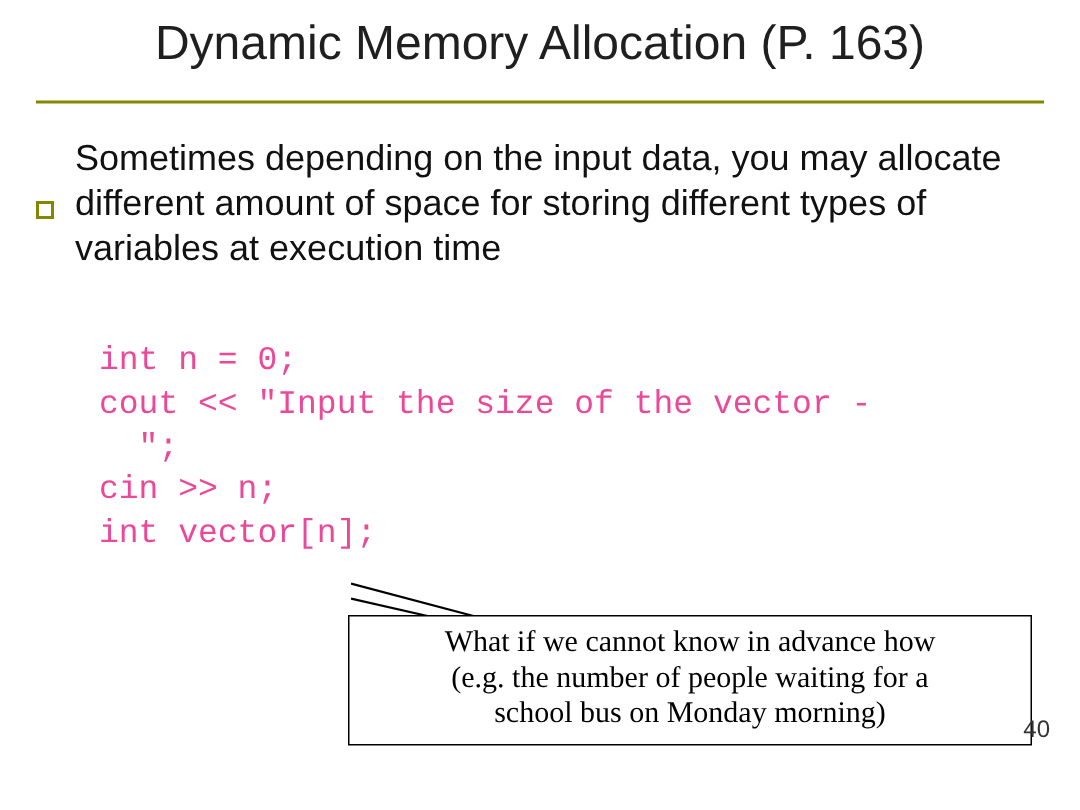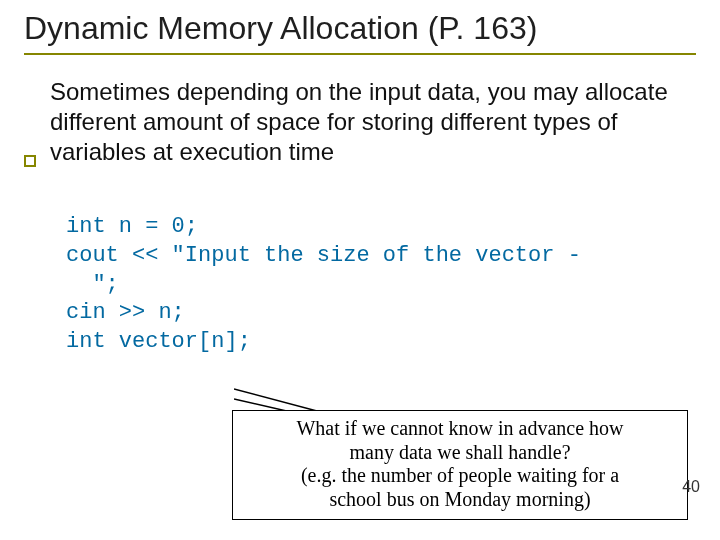--- a/index.html
+++ b/index.html
@@ -15,9 +15,10 @@
     font-weight: 400;
     color: #1f1f1f;
     line-height: 1.15;
-    padding-bottom: 6px;
+    padding-bottom: 20px;
     border-bottom: 2px solid #868600;
     margin-bottom: 22px;
+    text-align: center;
   }
   .bullet-row {
     display: flex;

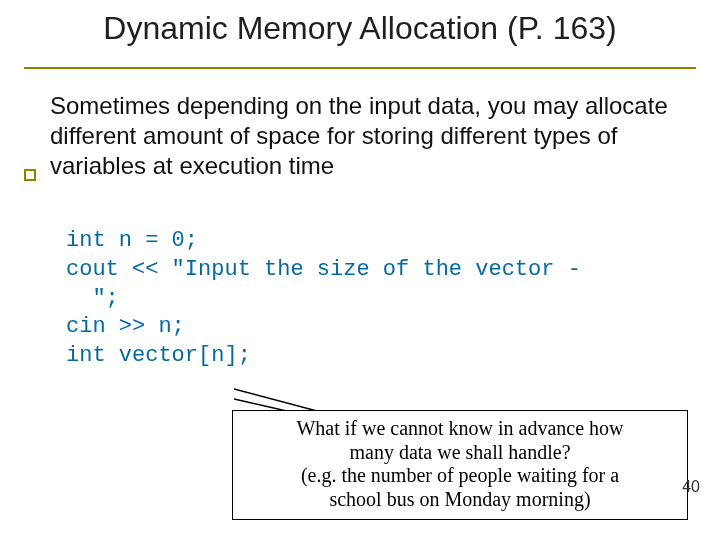--- a/index.html
+++ b/index.html
@@ -22,7 +22,7 @@
   }
   .bullet-row {
     display: flex;
-    align-items: flex-end;
+    align-items: center;
     gap: 14px;
     margin-bottom: 18px;
   }

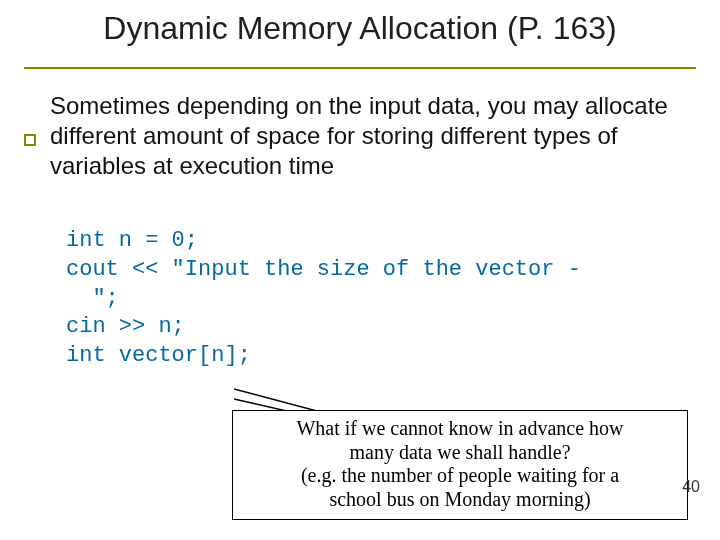--- a/index.html
+++ b/index.html
@@ -42,7 +42,7 @@
   .code-block {
     font-family: "Courier New", Courier, monospace;
     font-size: 22px;
-    color: #0369a1;
+    color: #ec4899;
     line-height: 1.3;
     margin-left: 42px;
     white-space: pre;

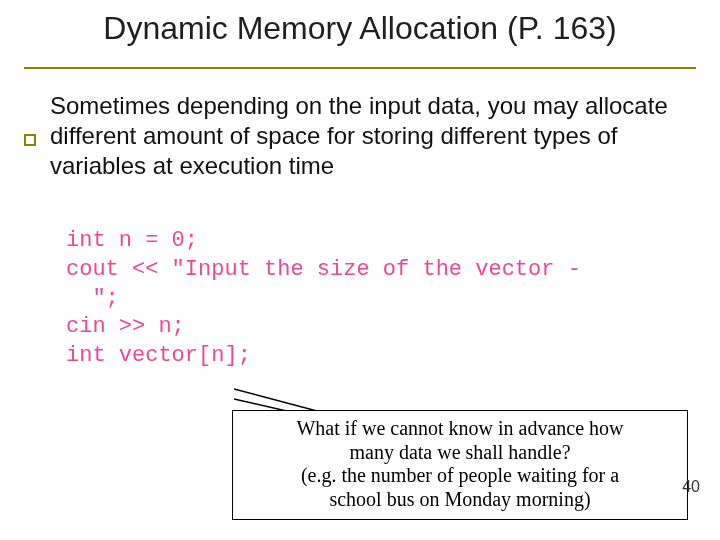--- a/index.html
+++ b/index.html
@@ -102,7 +102,6 @@
 
 <div class="callout">
   <div>What if we cannot know in advance how</div>
-  <div>many data we shall handle?</div>
   <div>(e.g. the number of people waiting for a</div>
   <div>school bus on Monday morning)</div>
 </div>

